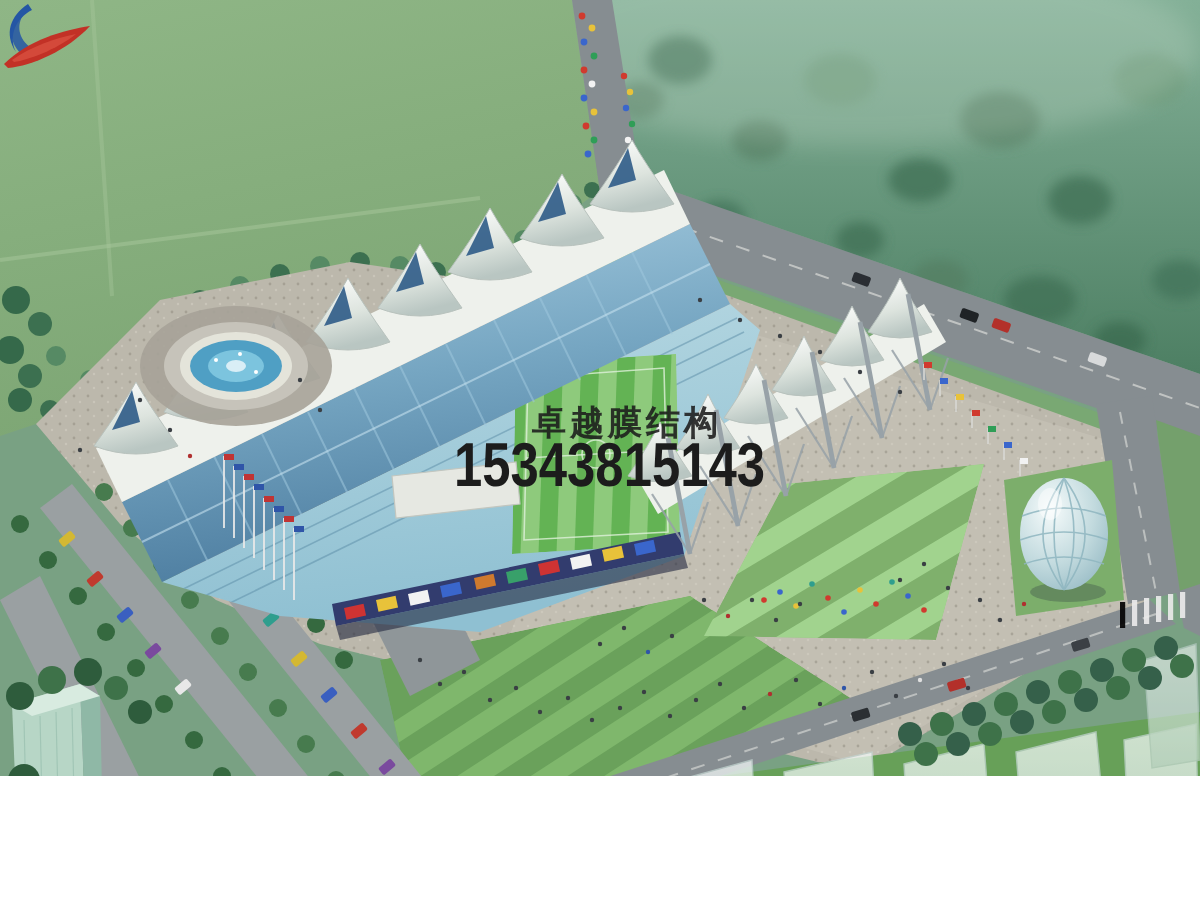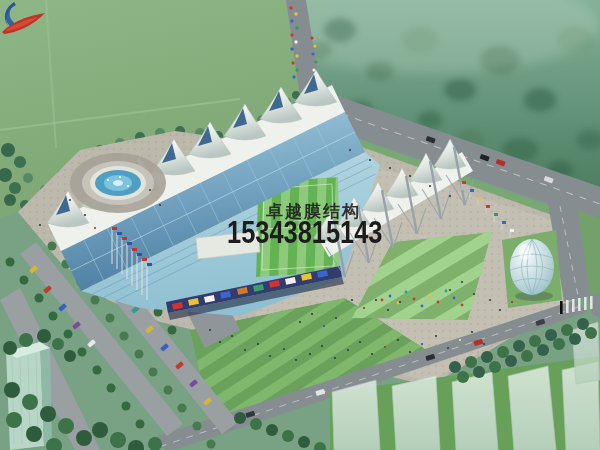--- a/index.html
+++ b/index.html
@@ -3,7 +3,7 @@
 <meta charset="utf-8">
 <style>
   html,body{margin:0;padding:0;background:#ffffff;}
-  .stage{position:relative;width:600px;height:450px;overflow:hidden;font-family:"Liberation Sans",sans-serif;}
+  .stage{position:relative;width:600px;height:388px;overflow:hidden;font-family:"Liberation Sans",sans-serif;}
   .stage svg{position:absolute;left:0;top:0;}
   .watermark-company{
     position:absolute;left:266px;top:200px;

